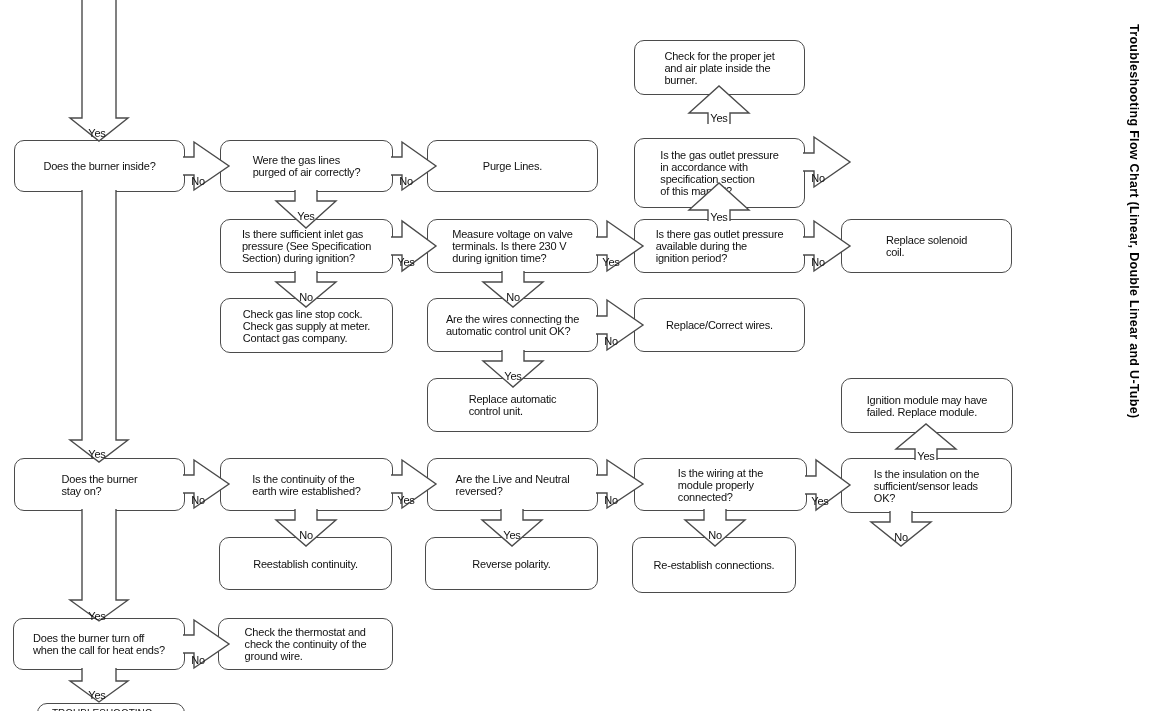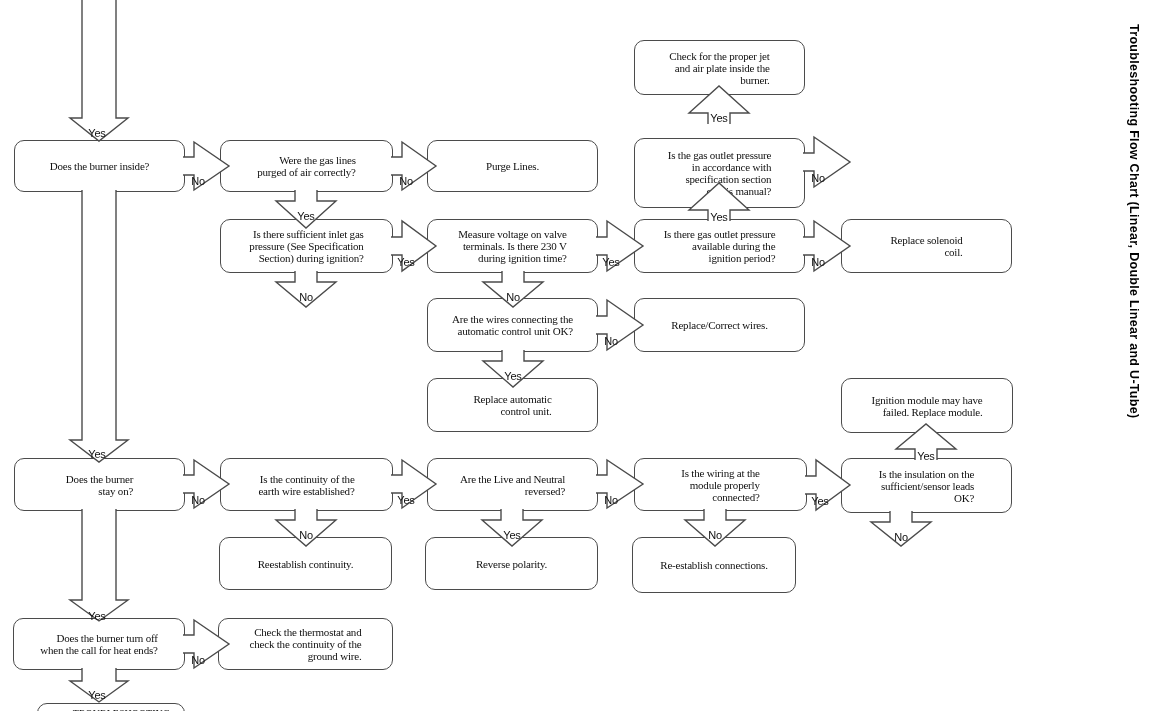--- a/index.html
+++ b/index.html
@@ -10,9 +10,9 @@
   .box{
     position:absolute;box-sizing:border-box;background:#ffffff;
     border:1.4px solid #4b4b4b;border-radius:10px;
-    display:flex;align-items:center;justify-content:center;text-align:right;
+    display:flex;align-items:center;justify-content:center;text-align:left;
     white-space:pre-line;font-size:11px;line-height:12px;letter-spacing:-0.2px;
-    padding:2px 14px;z-index:1;font-family:Liberation Serif, serif;
+    padding:2px 14px;z-index:1;
   }
   .box.clipped{align-items:flex-start;padding-top:4px;font-size:10px;letter-spacing:0;}
   svg.arrows{position:absolute;left:0;top:0;z-index:3;pointer-events:none;}

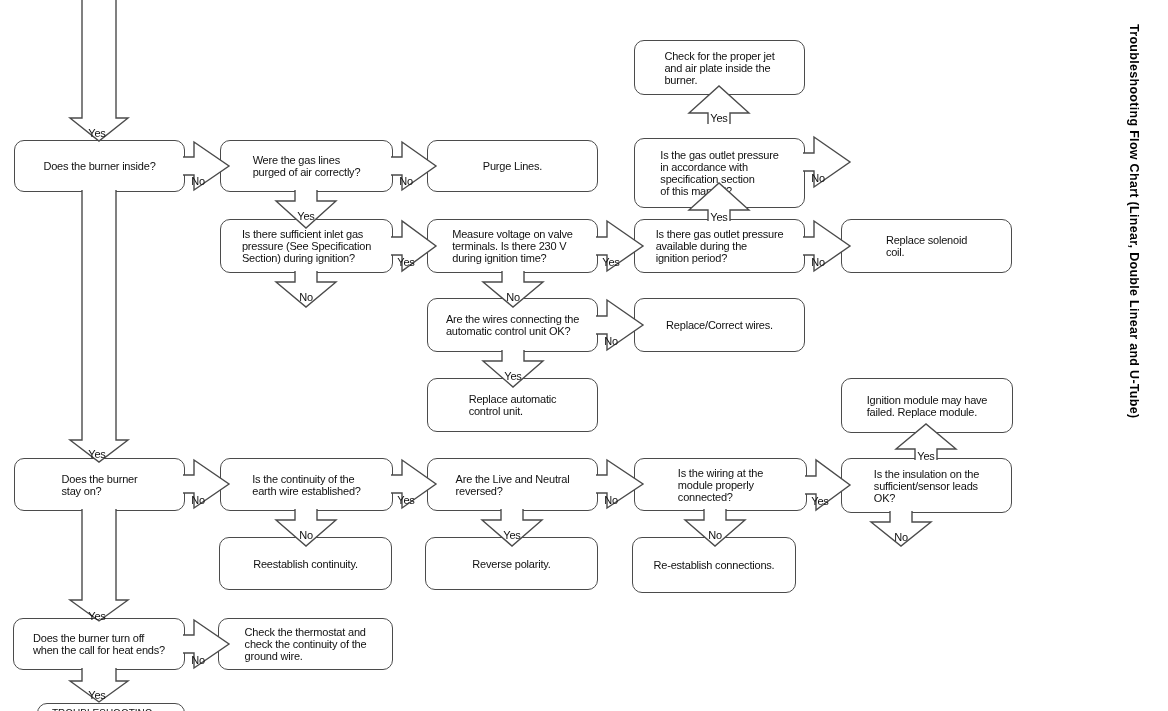--- a/index.html
+++ b/index.html
@@ -55,6 +55,9 @@
 ignition period?</div>
   <div class="box" style="left:841px;top:219px;width:171px;height:54px">Replace solenoid
 coil.</div>
+  <div class="box" style="left:220px;top:298px;width:173px;height:55px">Check gas line stop cock.
+Check gas supply at meter.
+Contact gas company.</div>
   <div class="box" style="left:427px;top:298px;width:171px;height:54px">Are the wires connecting the
 automatic control unit OK?</div>
   <div class="box" style="left:634px;top:298px;width:171px;height:54px">Replace/Correct wires.</div>

